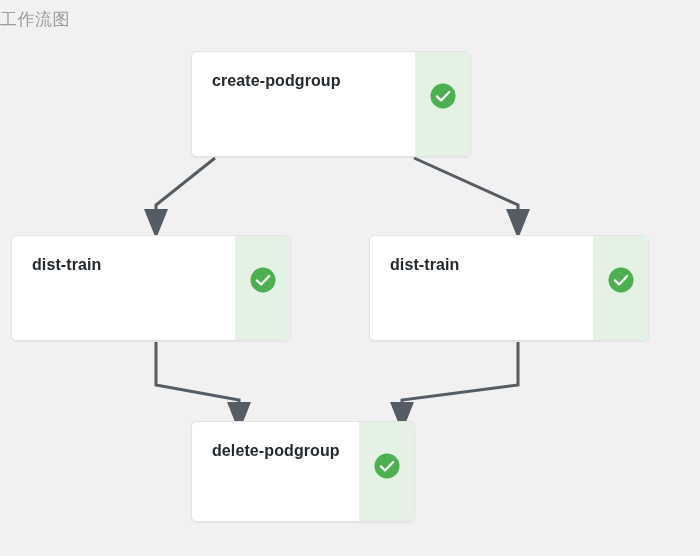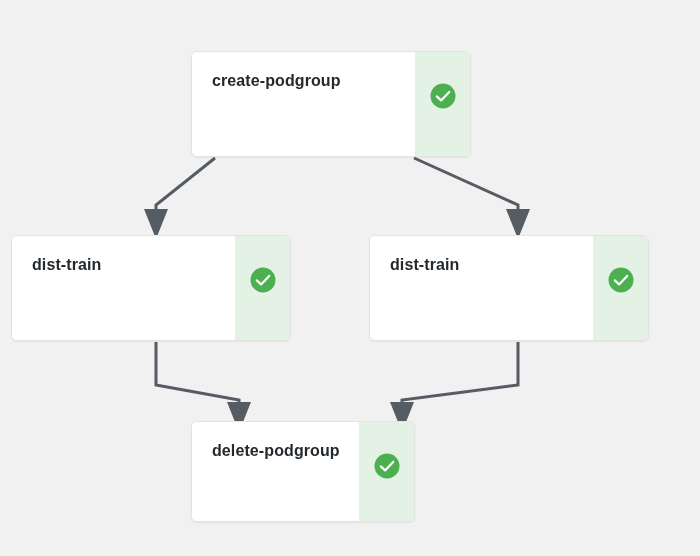--- a/index.html
+++ b/index.html
@@ -91,6 +91,7 @@
 
 <div id="canvas">
 
+  <div id="page-title">工作流图</div>
 
   <svg id="edge-layer" viewBox="0 0 700 556" width="700" height="556" xmlns="http://www.w3.org/2000/svg">
     <defs>

